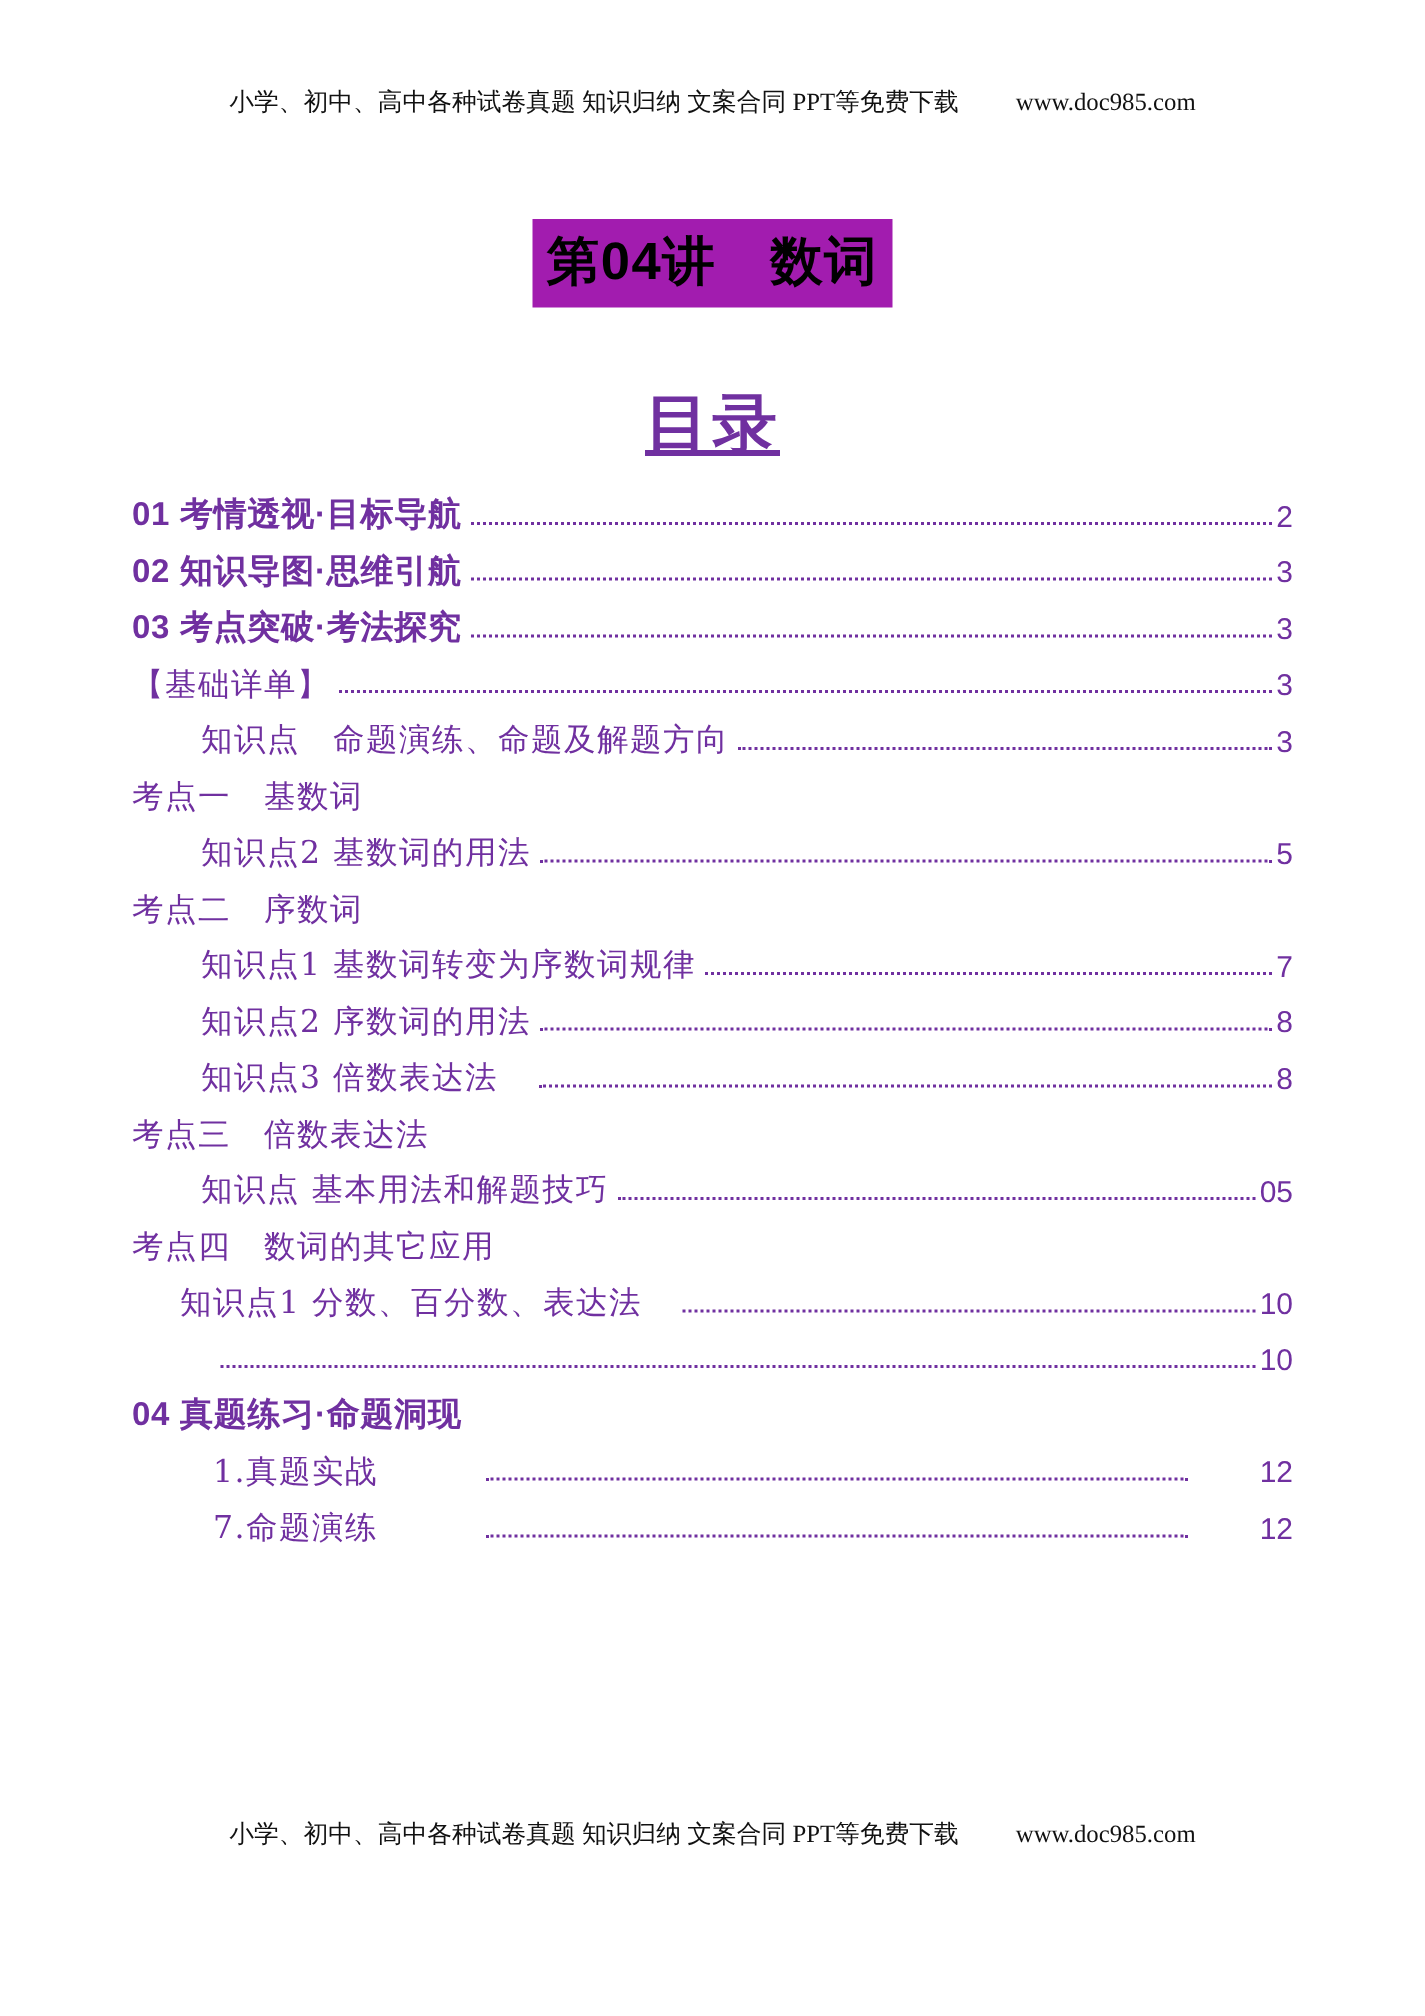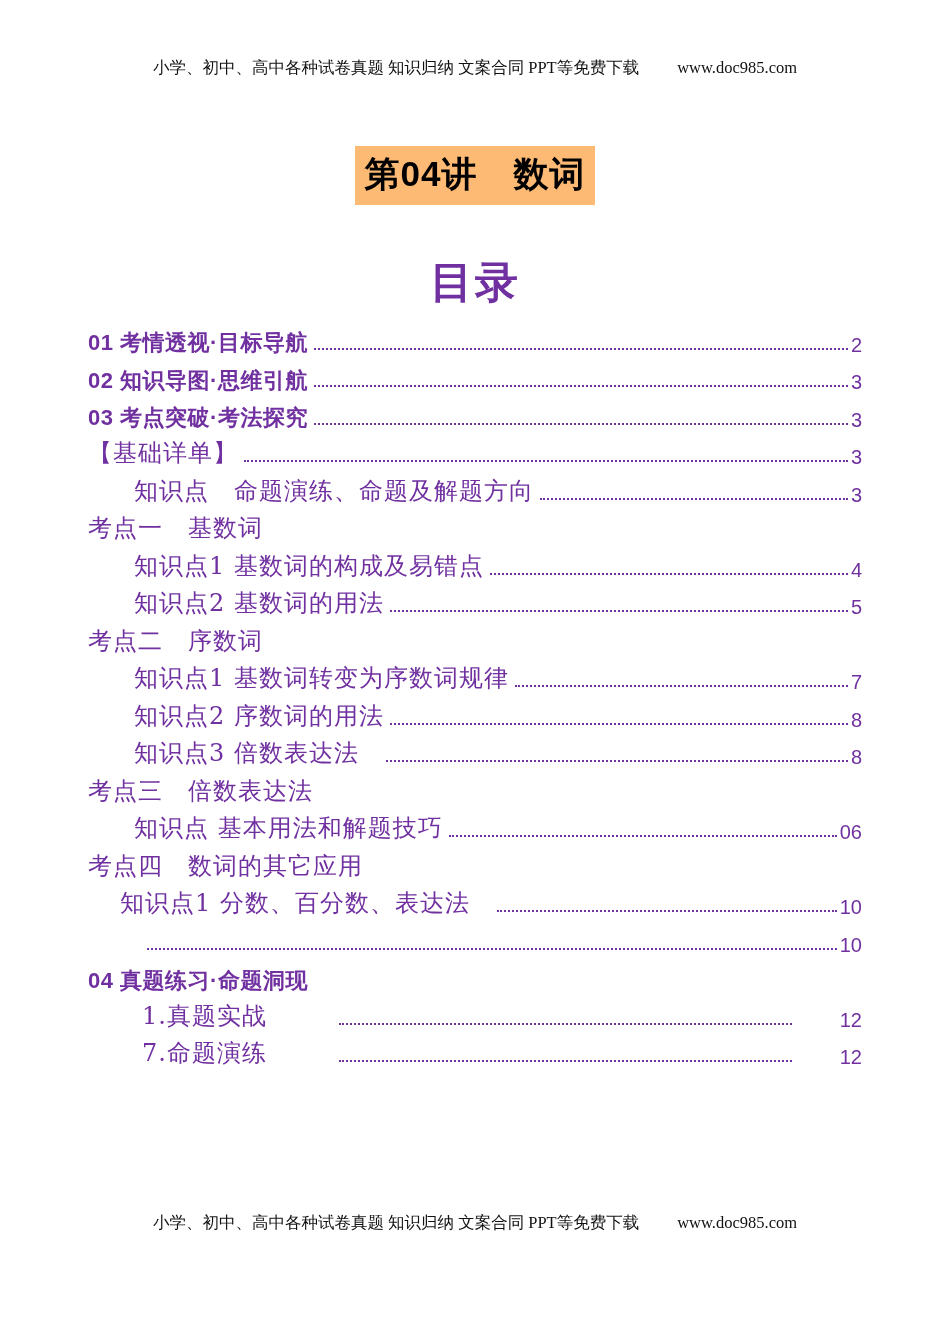--- a/index.html
+++ b/index.html
@@ -25,7 +25,7 @@
   }
   .doc-title .hl{
     display:inline-block;
-    background:#fdba74;
+    background:#a21caf;
     font-family:"Liberation Sans",sans-serif;
     font-weight:700;font-size:35px;color:#000;
     padding:5px 10px 7px 10px;

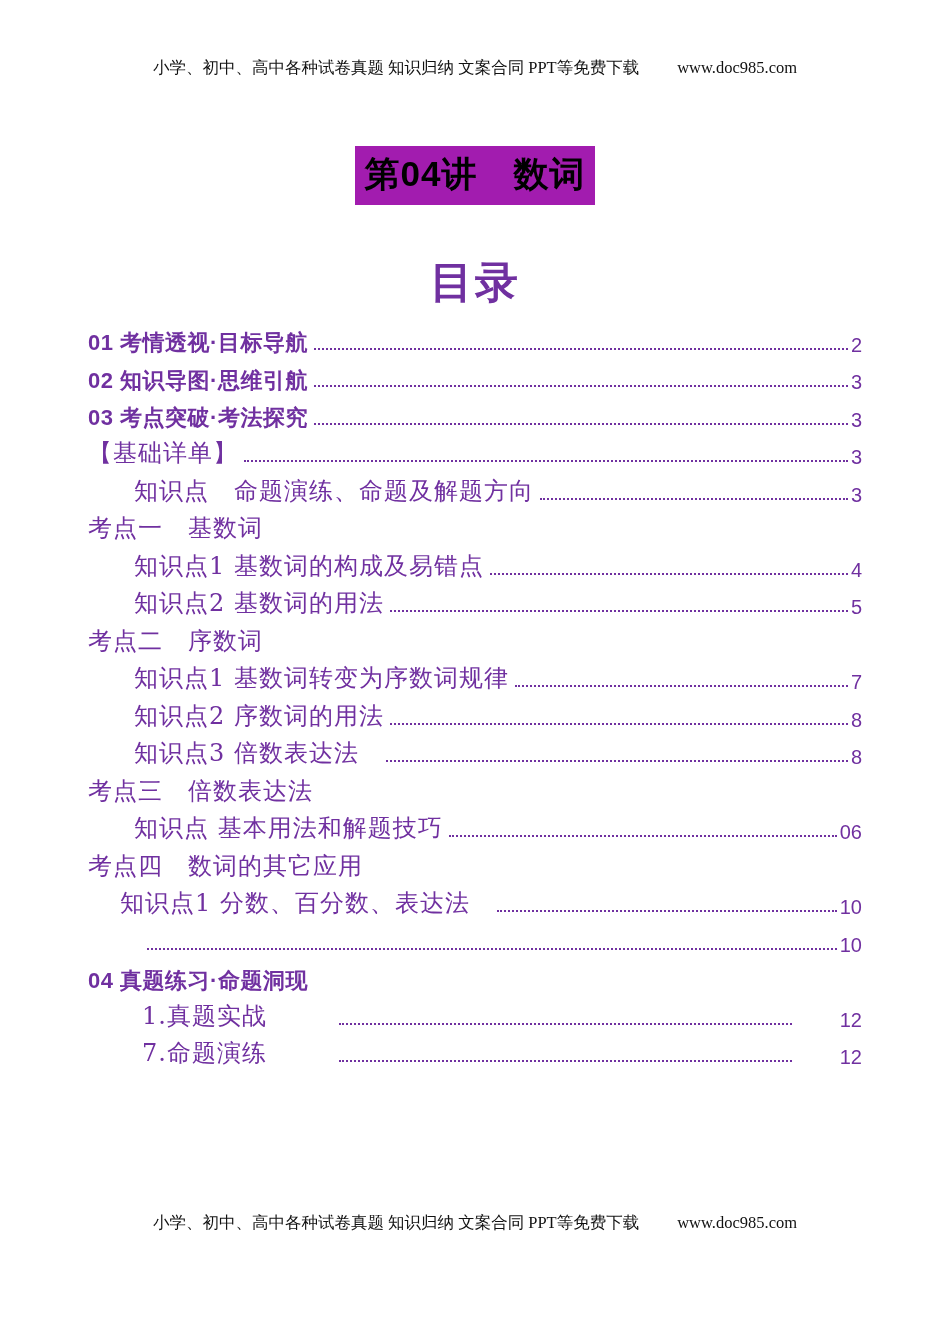--- a/index.html
+++ b/index.html
@@ -37,6 +37,7 @@
     font-family:"Liberation Sans",sans-serif;
     font-weight:700;font-size:43px;color:#7030a0;
     letter-spacing:2px;
+    text-decoration:underline;
   }
   .toc{
     position:absolute;top:321px;left:88px;right:88px;

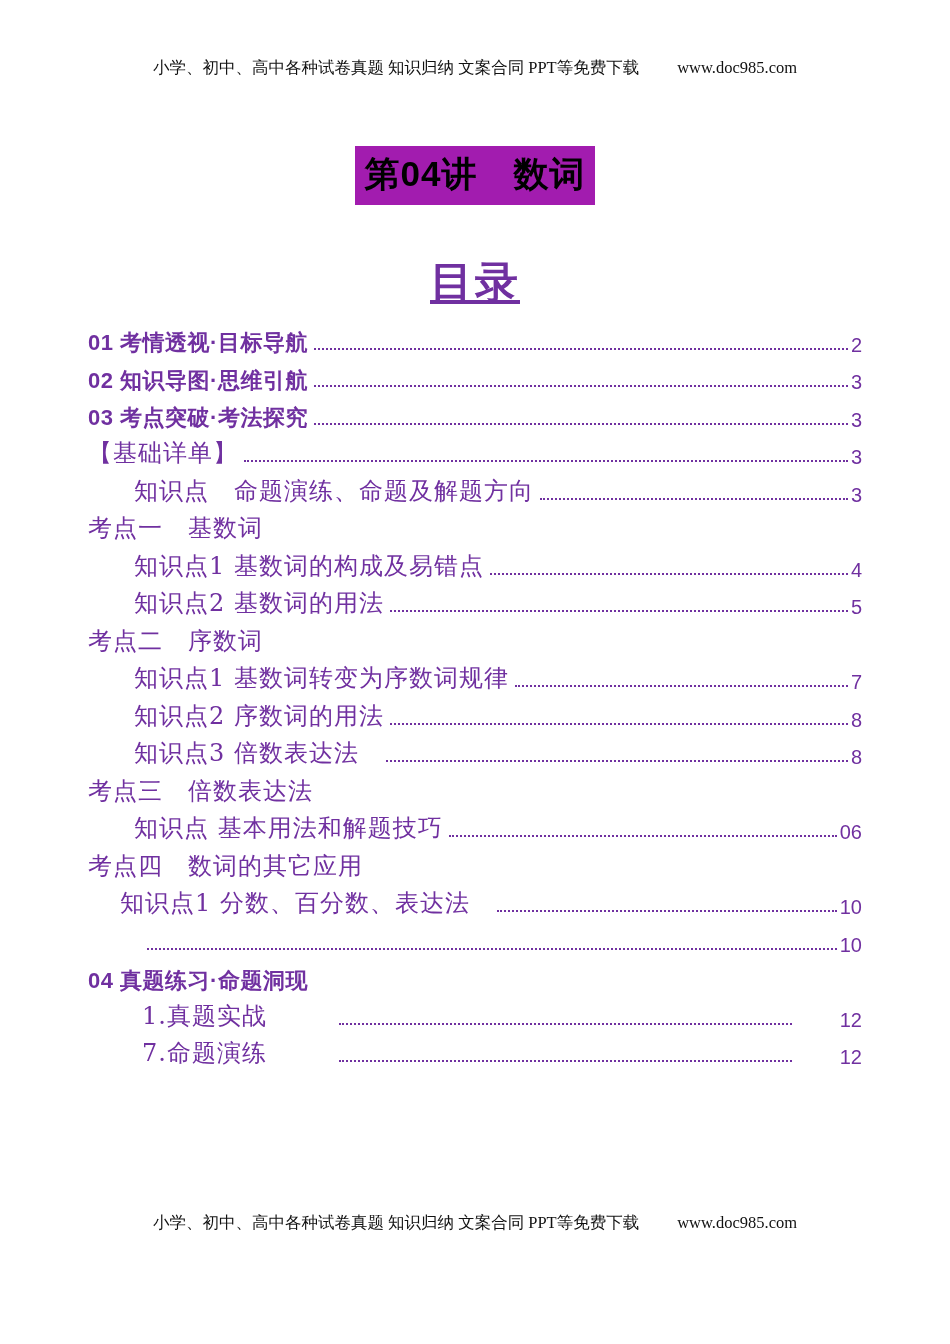--- a/index.html
+++ b/index.html
@@ -54,7 +54,7 @@
   }
   .kai .toc-label{
     font-family:"DejaVu Serif","Liberation Serif",serif;
-    font-size:24px;letter-spacing:1px;
+    font-size:21px;letter-spacing:1px;
   }
   .leader{
     flex:1 1 auto;min-width:12px;height:0;

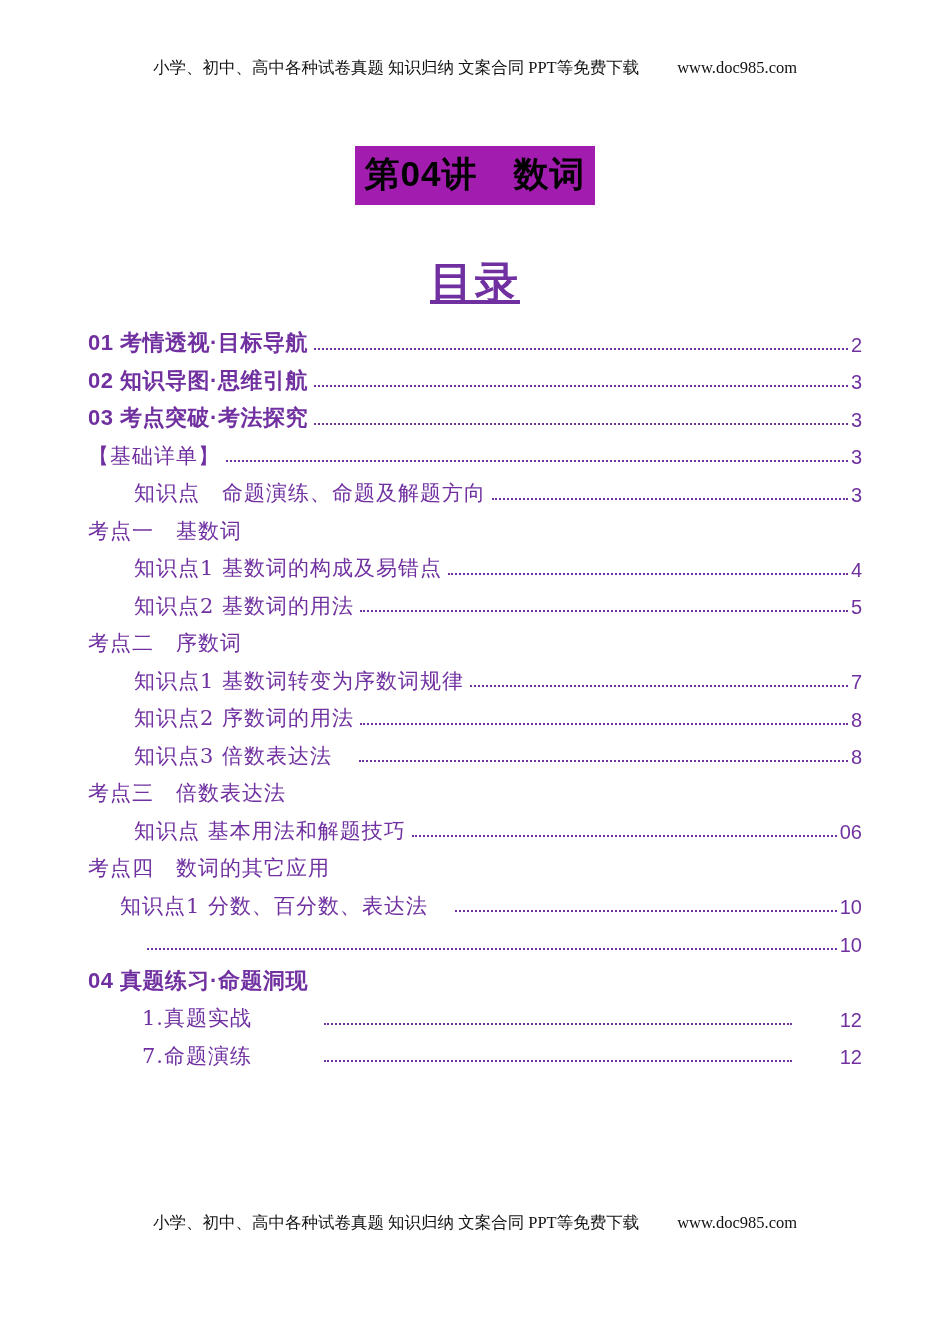--- a/index.html
+++ b/index.html
@@ -116,11 +116,6 @@
       <span class="toc-label">考点一　基数词</span>
     </div>
     <div class="toc-row kai ind2">
-      <span class="toc-label">知识点1 基数词的构成及易错点</span>
-      <span class="leader"></span>
-      <span class="toc-page">4</span>
-    </div>
-    <div class="toc-row kai ind2">
       <span class="toc-label">知识点2 基数词的用法</span>
       <span class="leader"></span>
       <span class="toc-page">5</span>

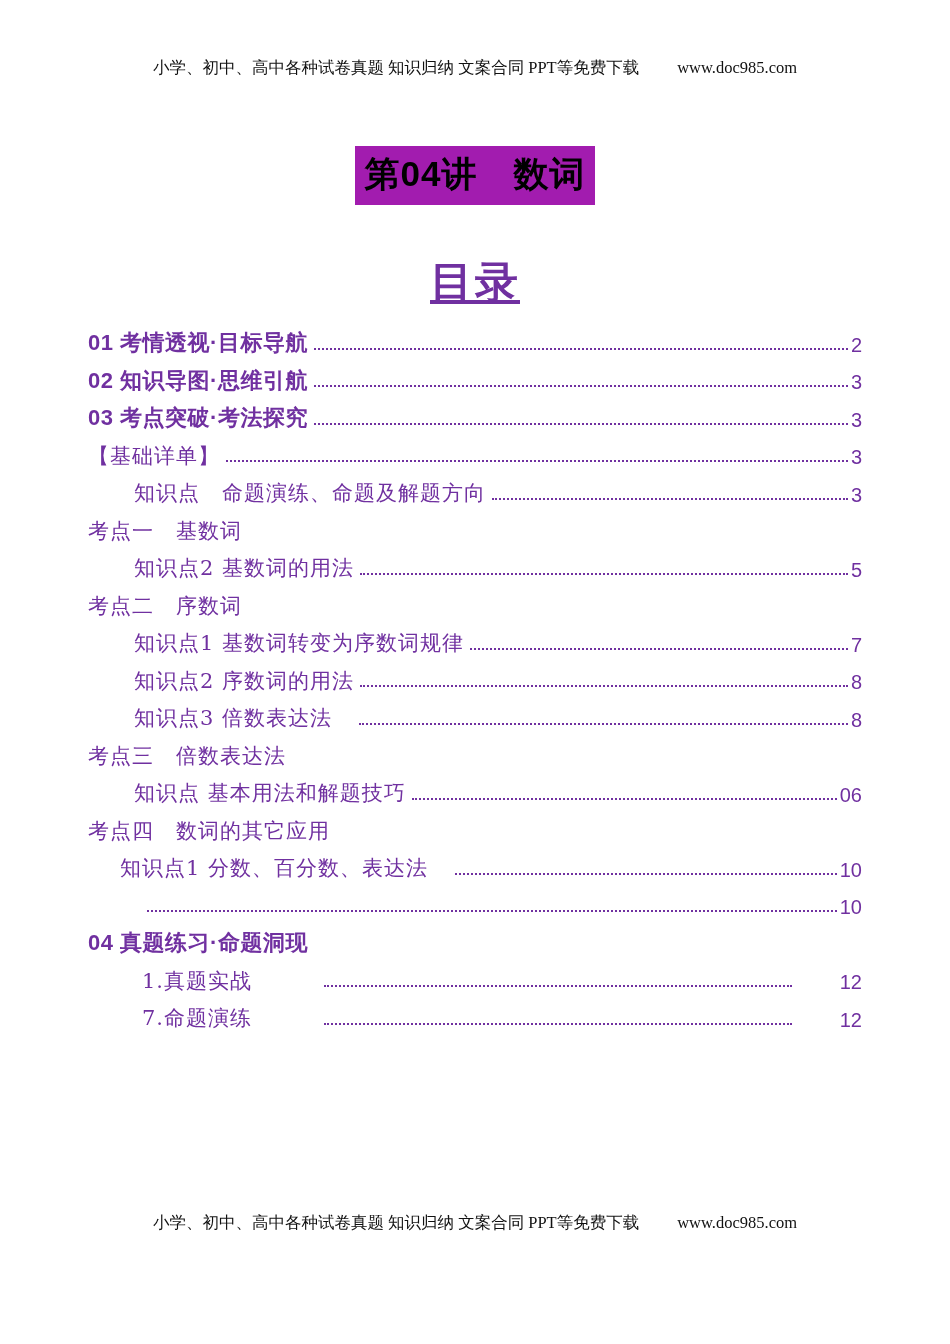--- a/index.html
+++ b/index.html
@@ -144,7 +144,7 @@
     <div class="toc-row kai ind2">
       <span class="toc-label">知识点 基本用法和解题技巧</span>
       <span class="leader"></span>
-      <span class="toc-page">06</span>
+      <span class="toc-page">05</span>
     </div>
     <div class="toc-row kai ind0">
       <span class="toc-label">考点四　数词的其它应用</span>

